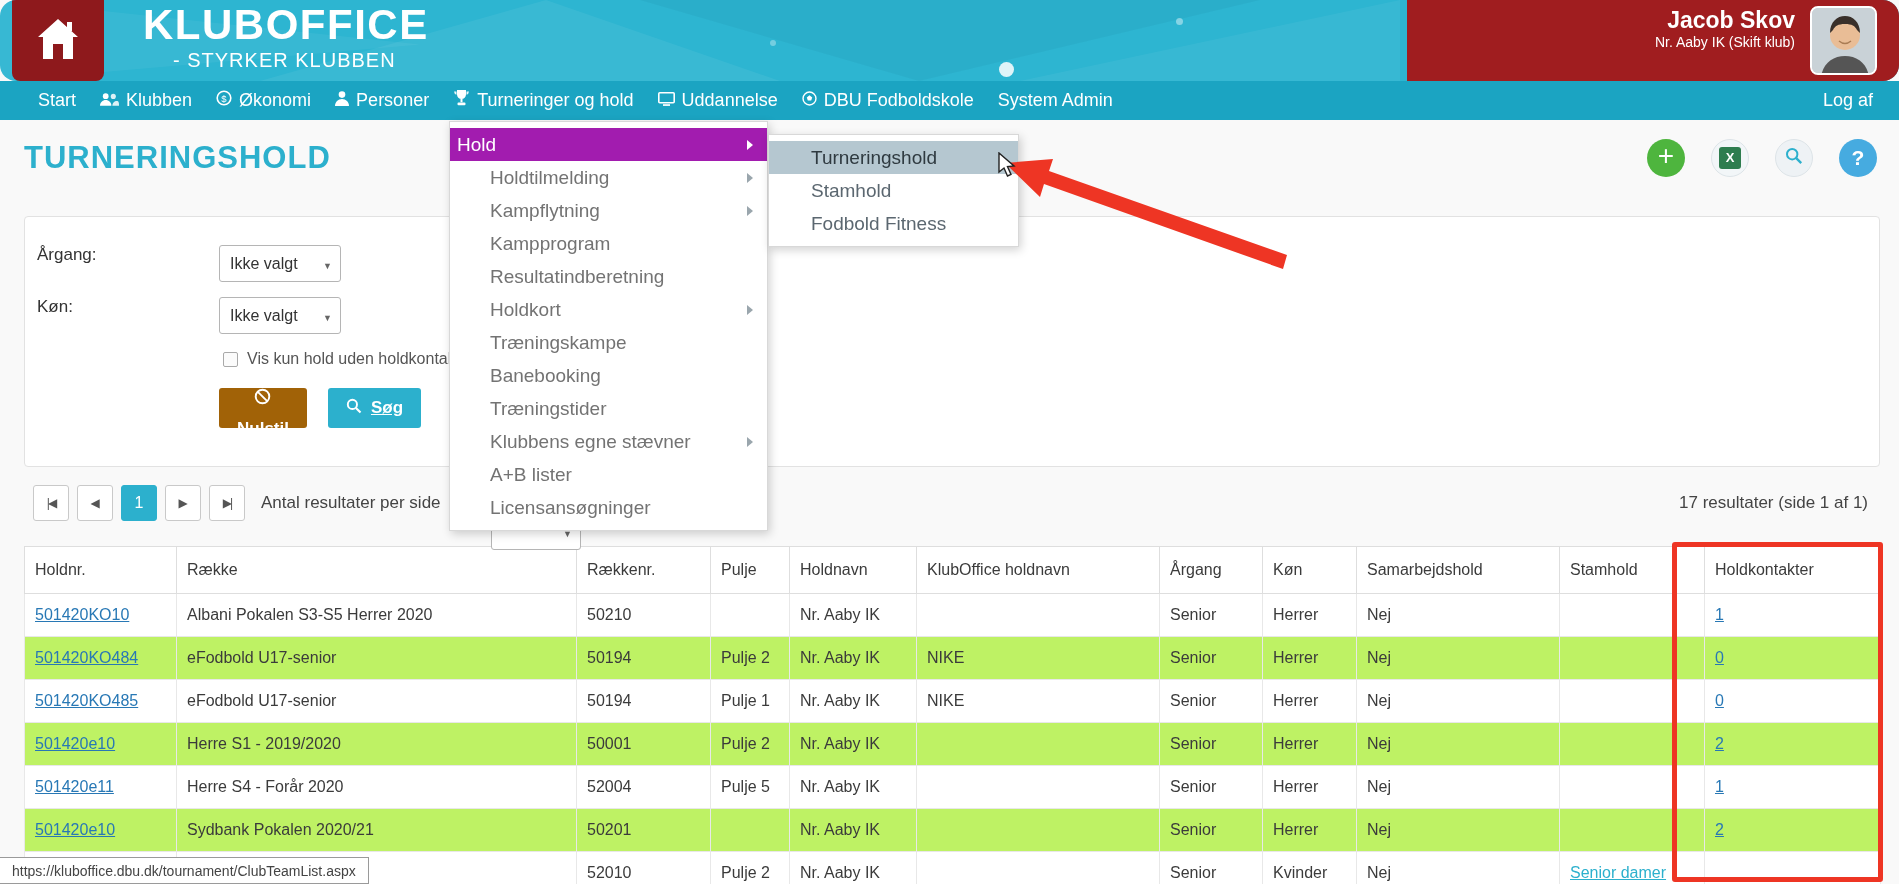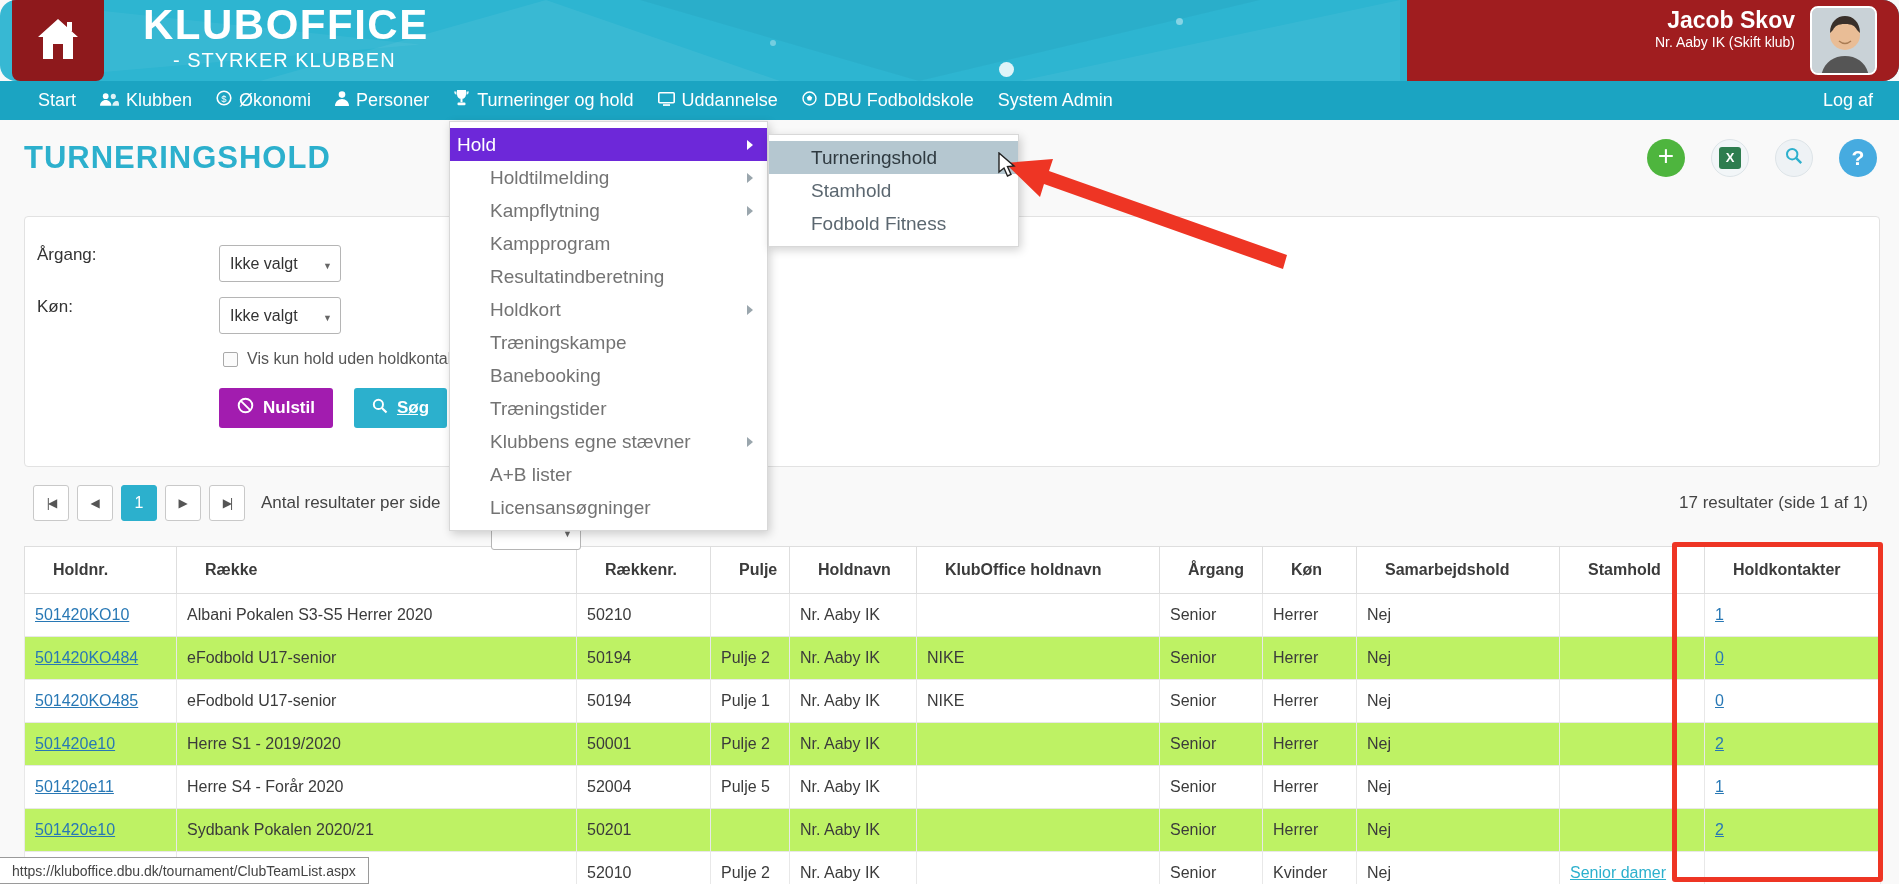--- a/index.html
+++ b/index.html
@@ -108,7 +108,7 @@
     padding:0 14px 0 40px; font-size:19px; color:#737373; cursor:pointer; }
   .menu-item .arrow { width:0; height:0; border-left:6px solid #9aa6ad;
     border-top:5px solid transparent; border-bottom:5px solid transparent; }
-  .menu-item.active { background:#6d28d9; color:#fff;padding-left:7px; }
+  .menu-item.active { background:#a21caf; color:#fff;padding-left:7px; }
   .menu-item.active .arrow { border-left-color:#fff; }
   .submenu { position:absolute; left:768px; top:134px; width:251px; background:#fff;
     border:1px solid #d8d8d8; box-shadow:2px 3px 9px rgba(0,0,0,.18); padding:6px 0; z-index:41; }

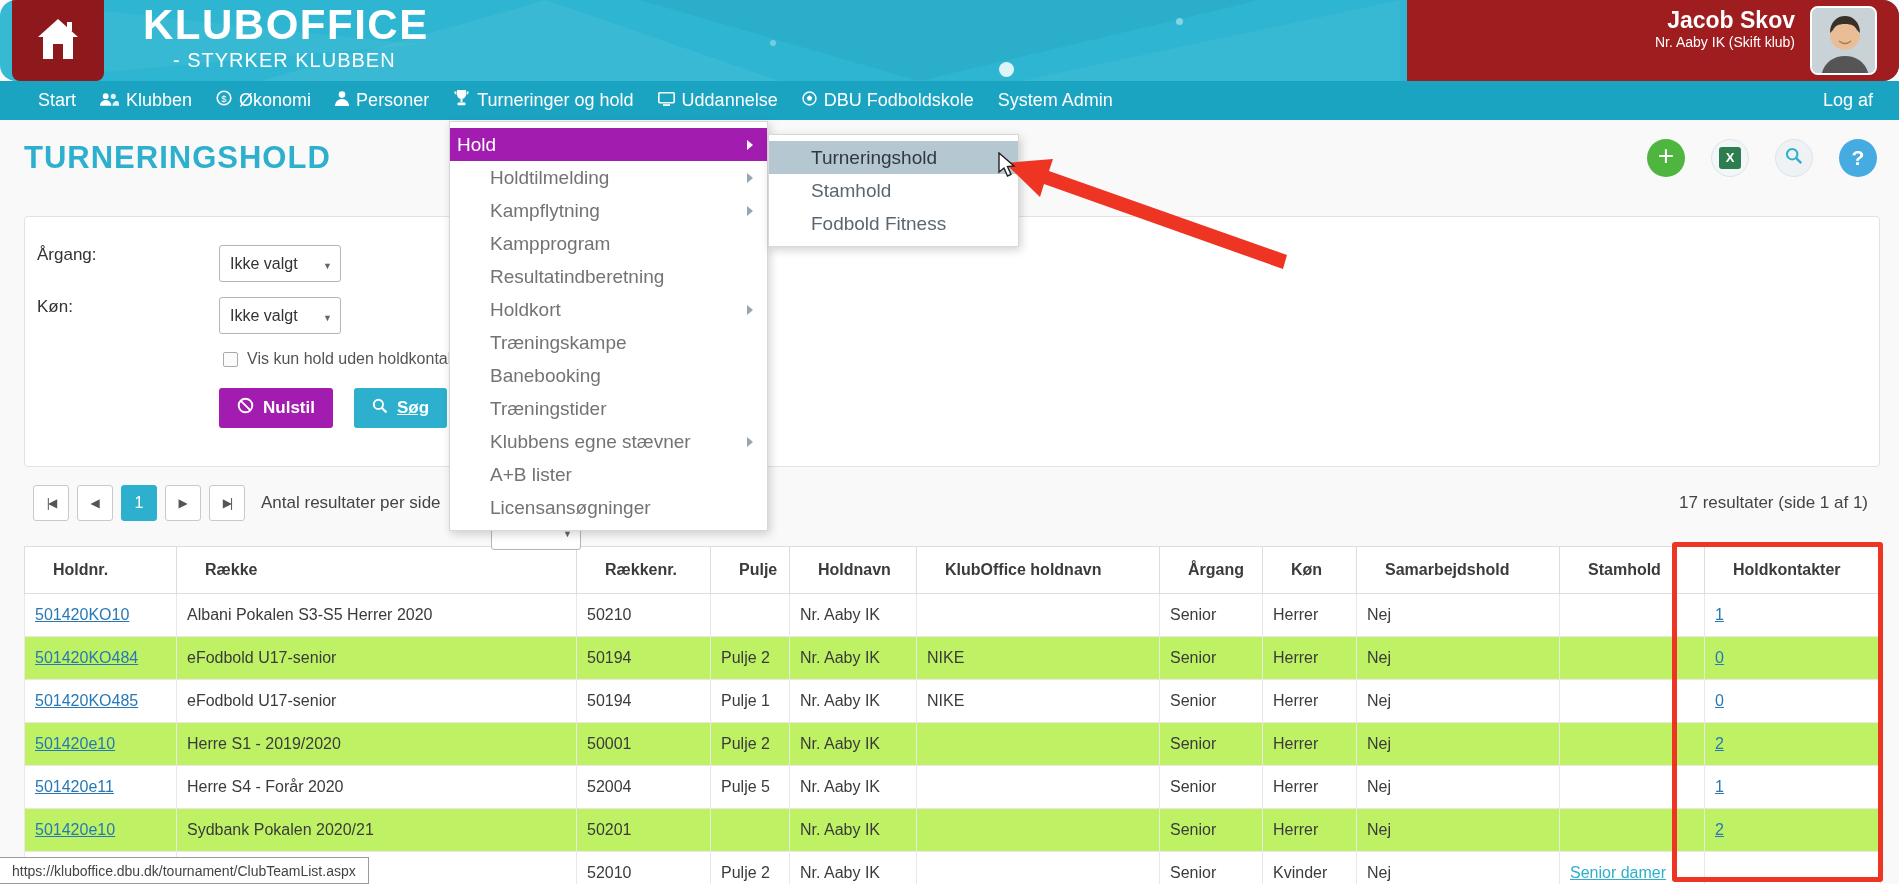--- a/index.html
+++ b/index.html
@@ -70,7 +70,7 @@
   .btn-row { display:flex; gap:21px; margin:20px 0 0 182px; }
   .btn { height:40px; border-radius:3px; display:flex; align-items:center; gap:9px; padding:0 18px;
     font-size:17px; font-weight:bold; color:#fff; cursor:pointer; white-space:nowrap; border:none; }
-  .btn-reset { background:#a21caf; }
+  .btn-reset { background:#a16207;flex-direction:column; }
   .btn-search { background:#2cb0cd;text-decoration:underline; }
 
   

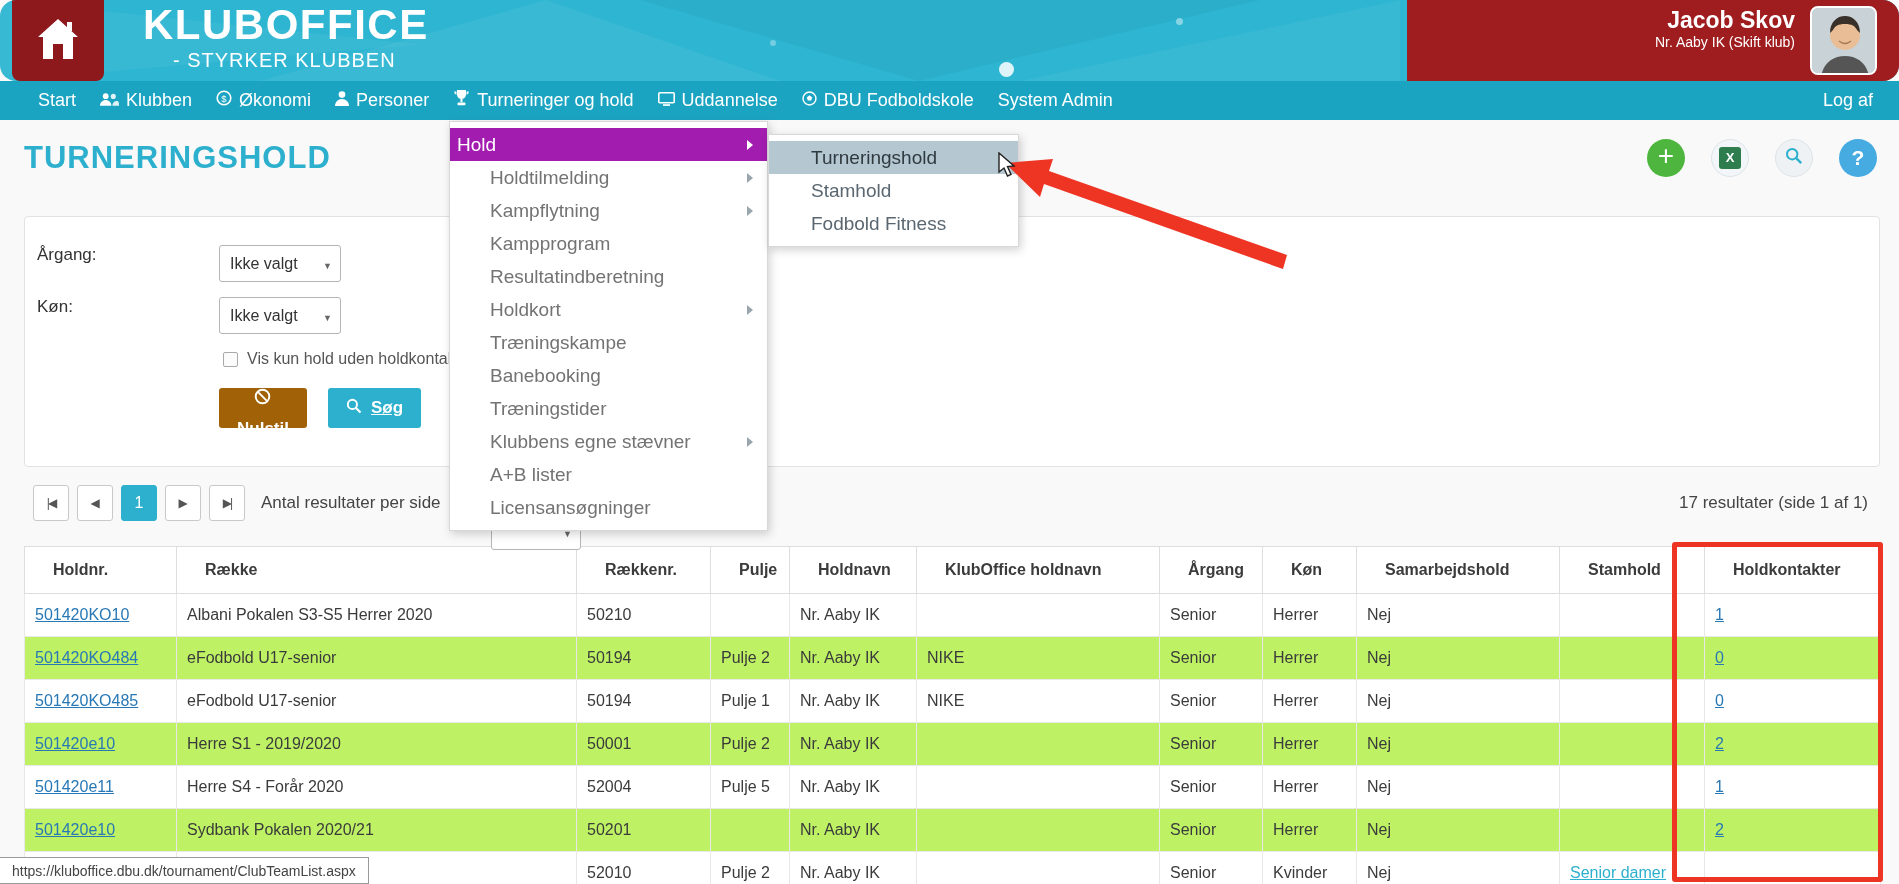--- a/index.html
+++ b/index.html
@@ -93,7 +93,7 @@
   
   .team-table { margin:25px 19px 0 24px; width:1856px; border-collapse:collapse; table-layout:fixed;
     background:#fff; font-size:16px; color:#3b3b3b; }
-  .team-table th { font-weight:bold; text-align:left; padding:14px 28px; border:1px solid #dedede;
+  .team-table th { font-weight:normal; text-align:left; padding:14px 10px; border:1px solid #dedede;
     font-size:16px; white-space:nowrap; overflow:hidden; background:#fff; cursor:pointer; }
   .team-table td { padding:12px 10px; border:1px solid #e8e8e8; white-space:nowrap; overflow:hidden;
     text-overflow:ellipsis; background:#fff; }

